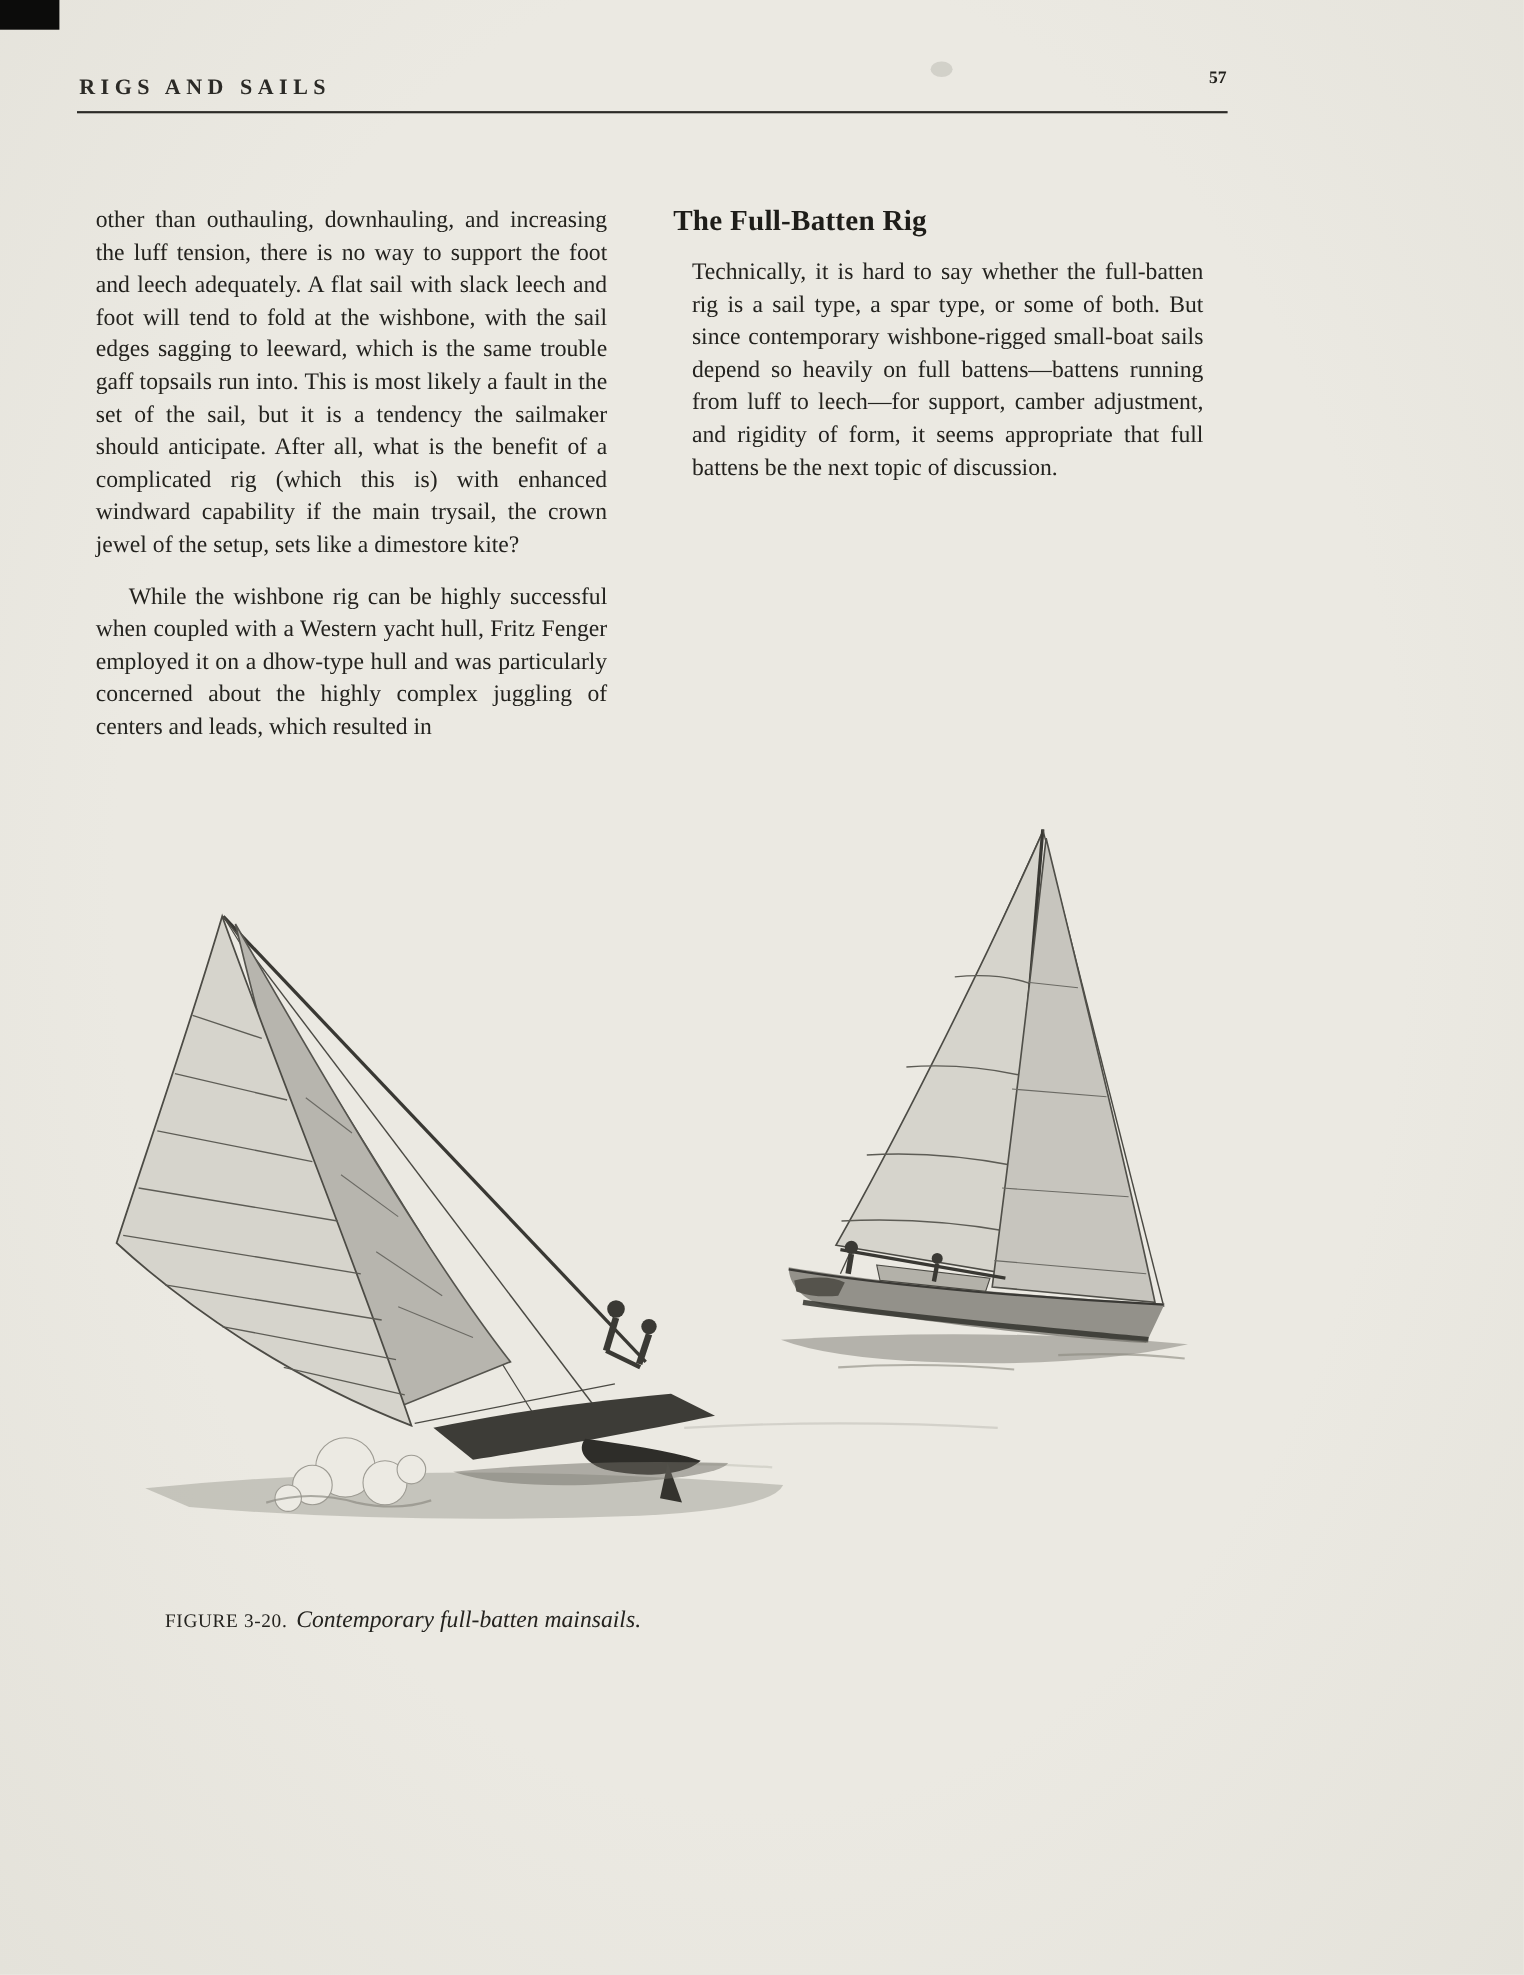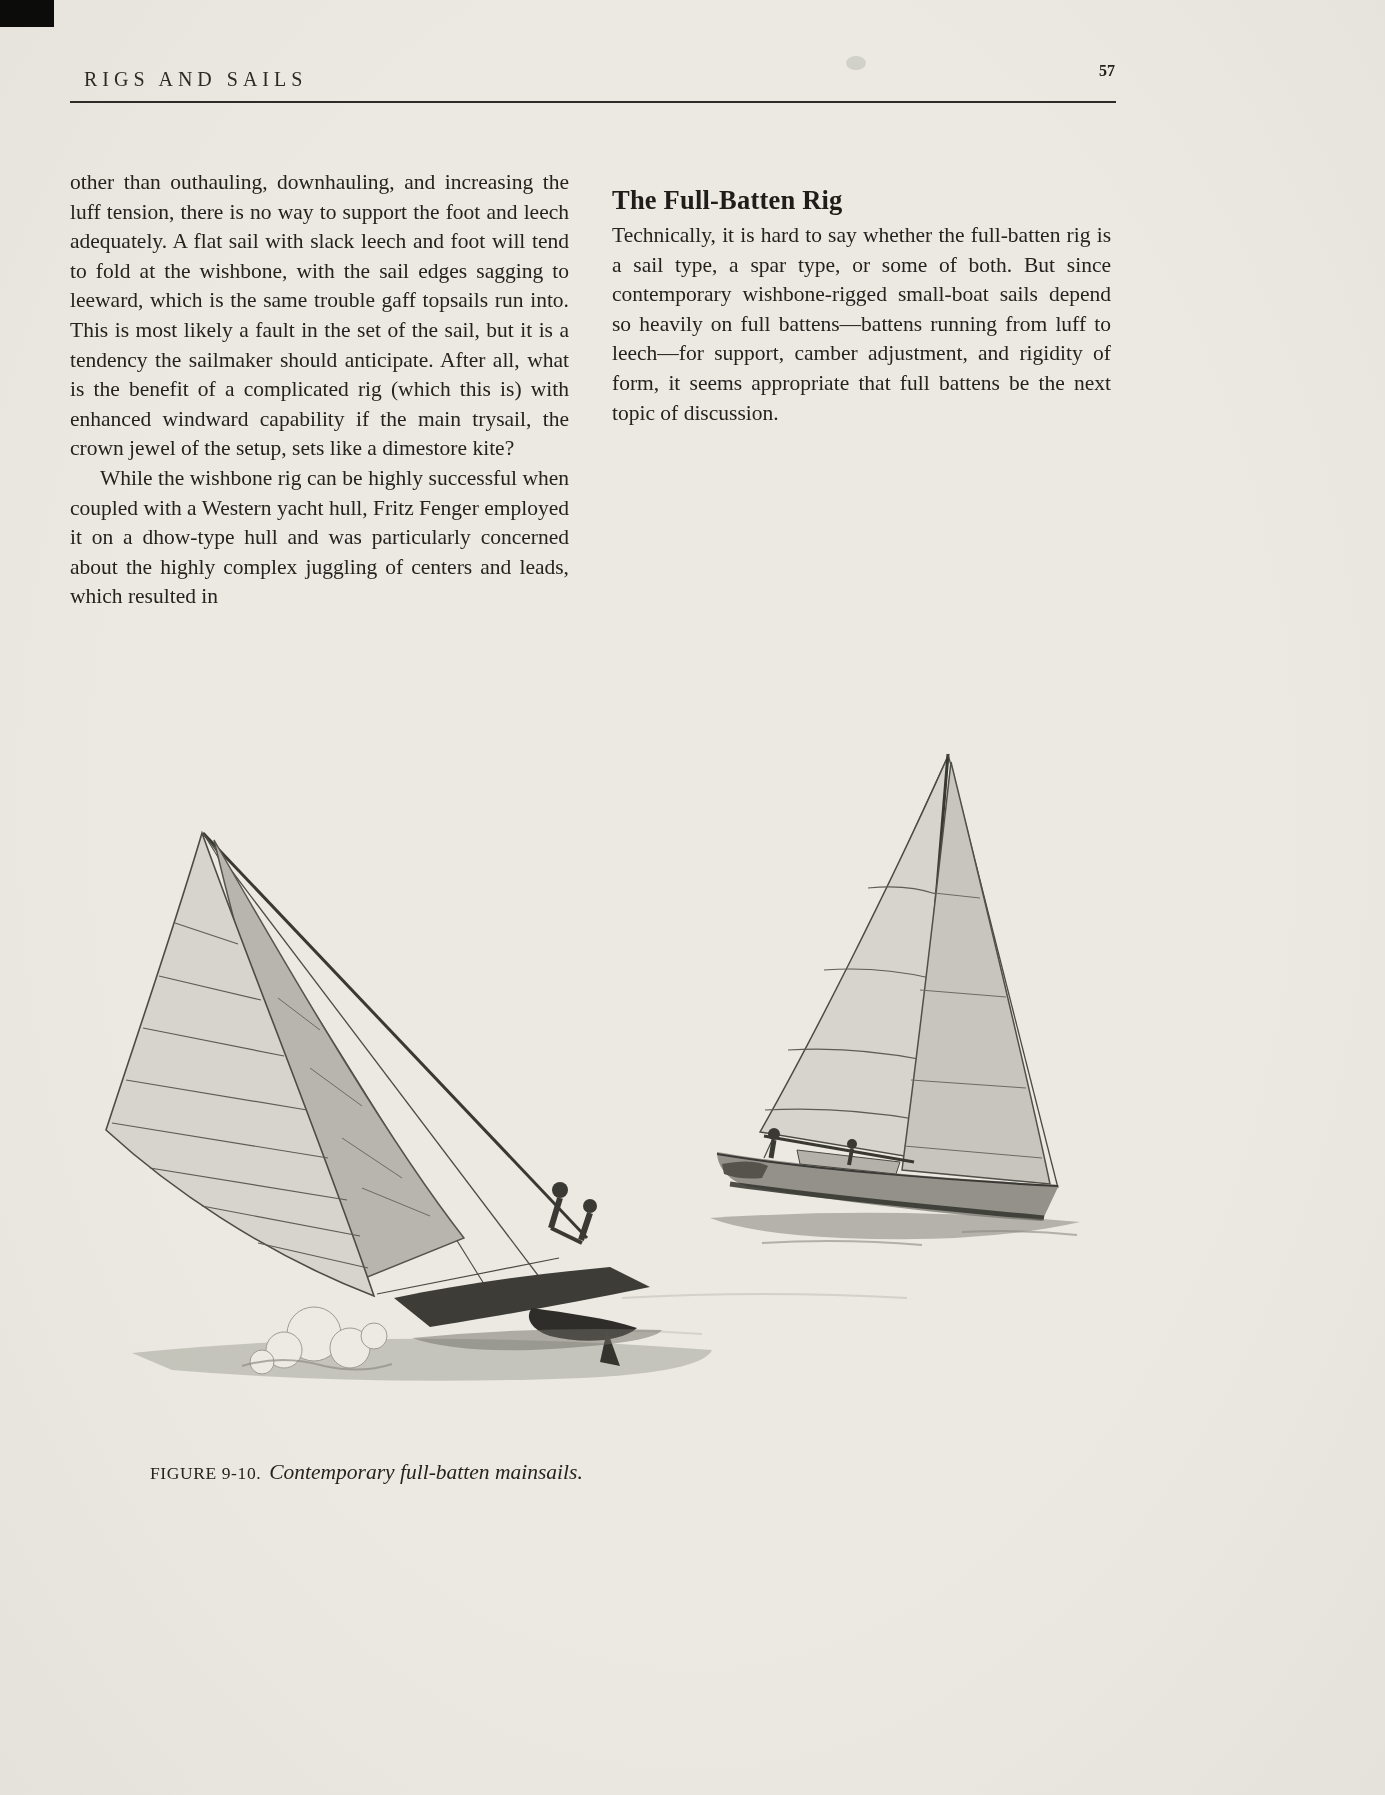--- a/index.html
+++ b/index.html
@@ -25,8 +25,8 @@
     border-radius: 50%; opacity: 0.7;
   }
   .running-head {
-    position: absolute; top: 68px; left: 84px;
-    font-size: 20px; letter-spacing: 5px; color: #2b2a26;
+    position: absolute; top: 68px; left: 72px;
+    font-size: 20px; letter-spacing: 5px; color: #2b2a26; font-weight: bold;
   }
   .page-number {
     position: absolute; top: 62px; left: 1060px; width: 55px;

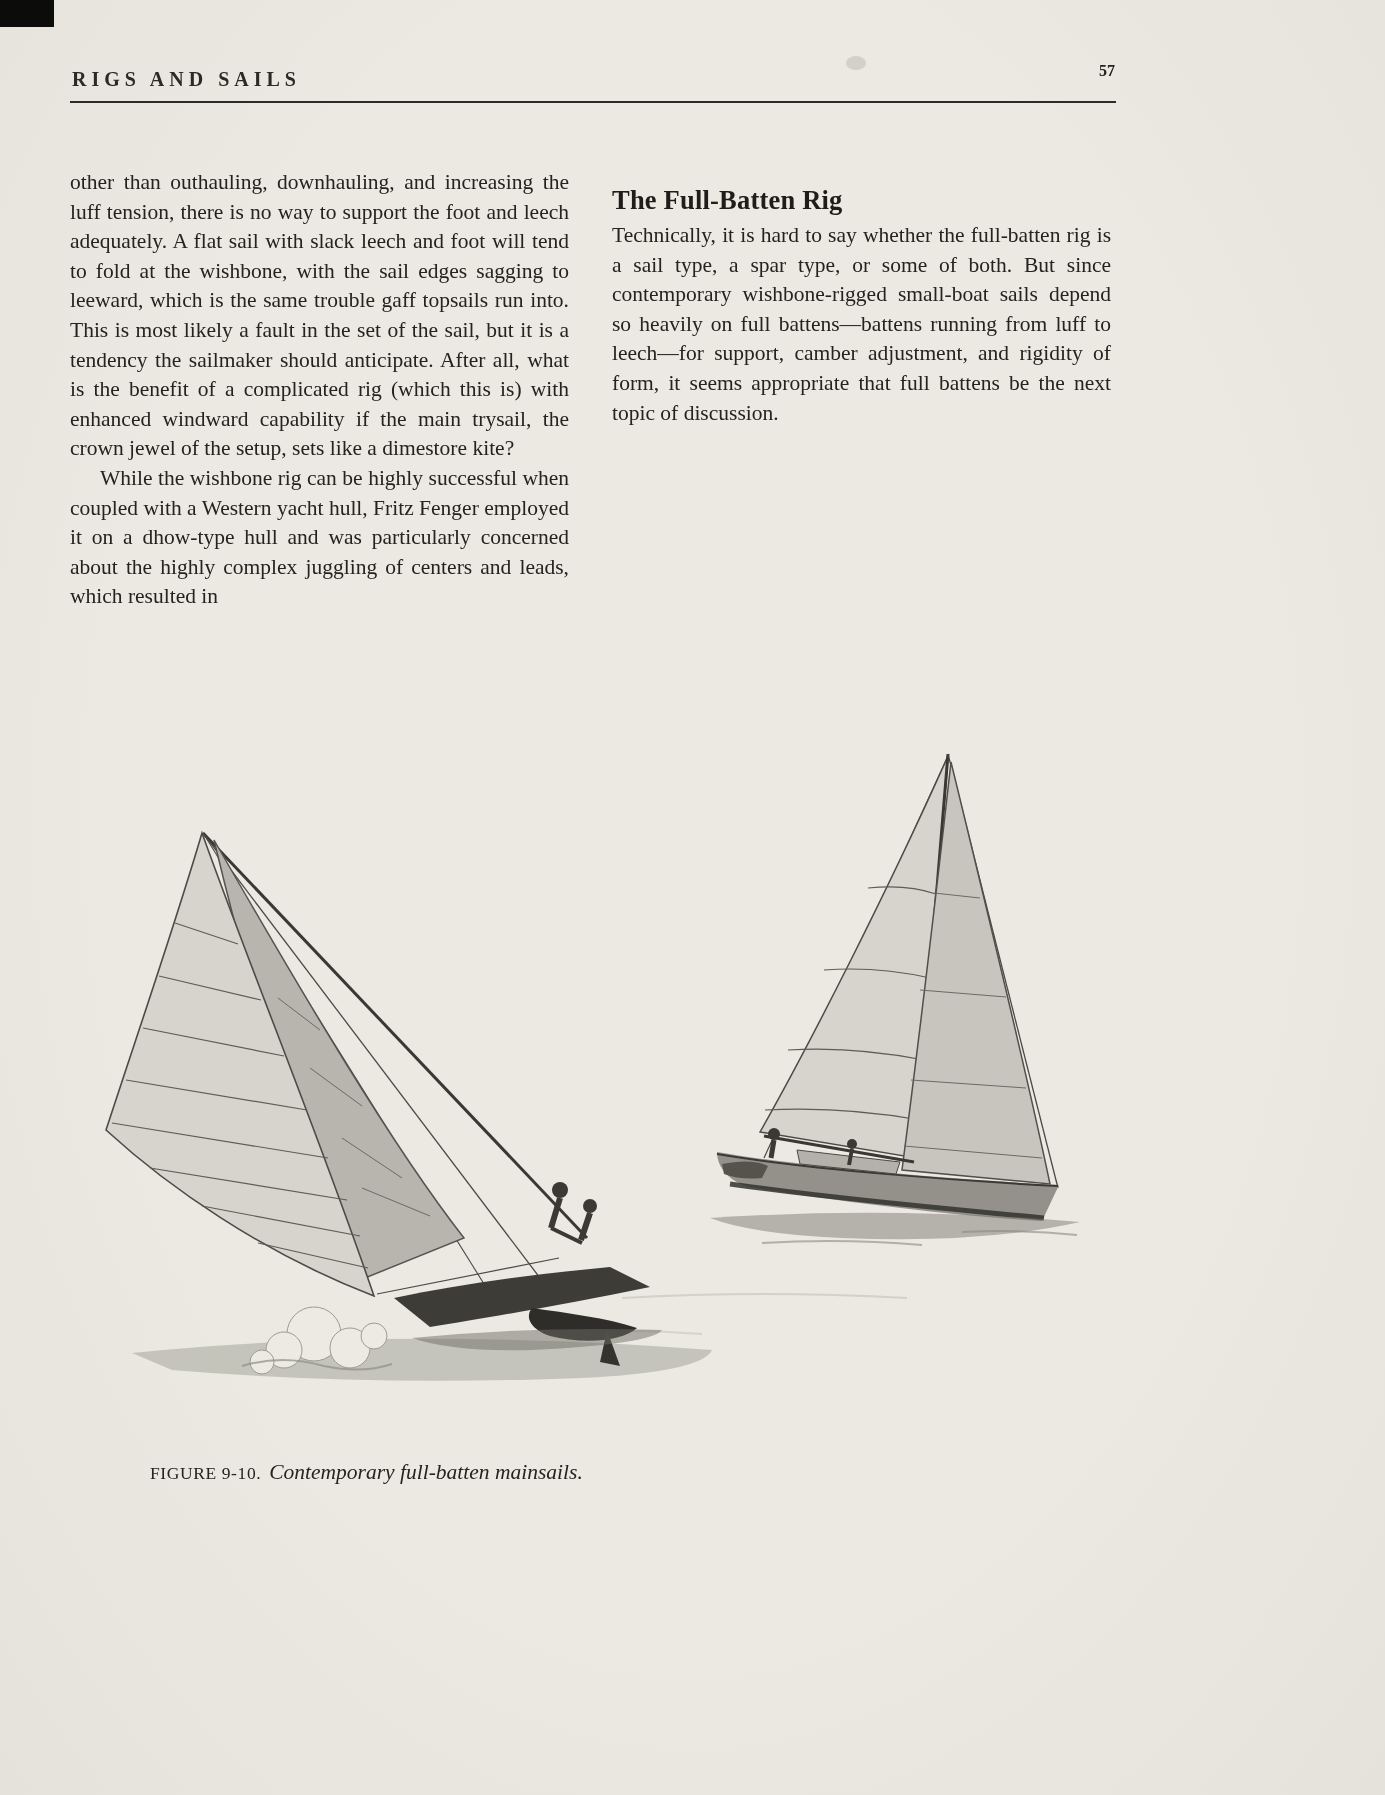--- a/index.html
+++ b/index.html
@@ -43,7 +43,7 @@
   }
   .col-left  { left: 70px; }
   .col-right { left: 612px; }
-  .col p { margin: 0; }
+  .col p { margin: 17px; }
   .col p.indent { text-indent: 30px; }
   .section-heading {
     font-size: 26.5px; font-weight: bold; color: #1e1d19;

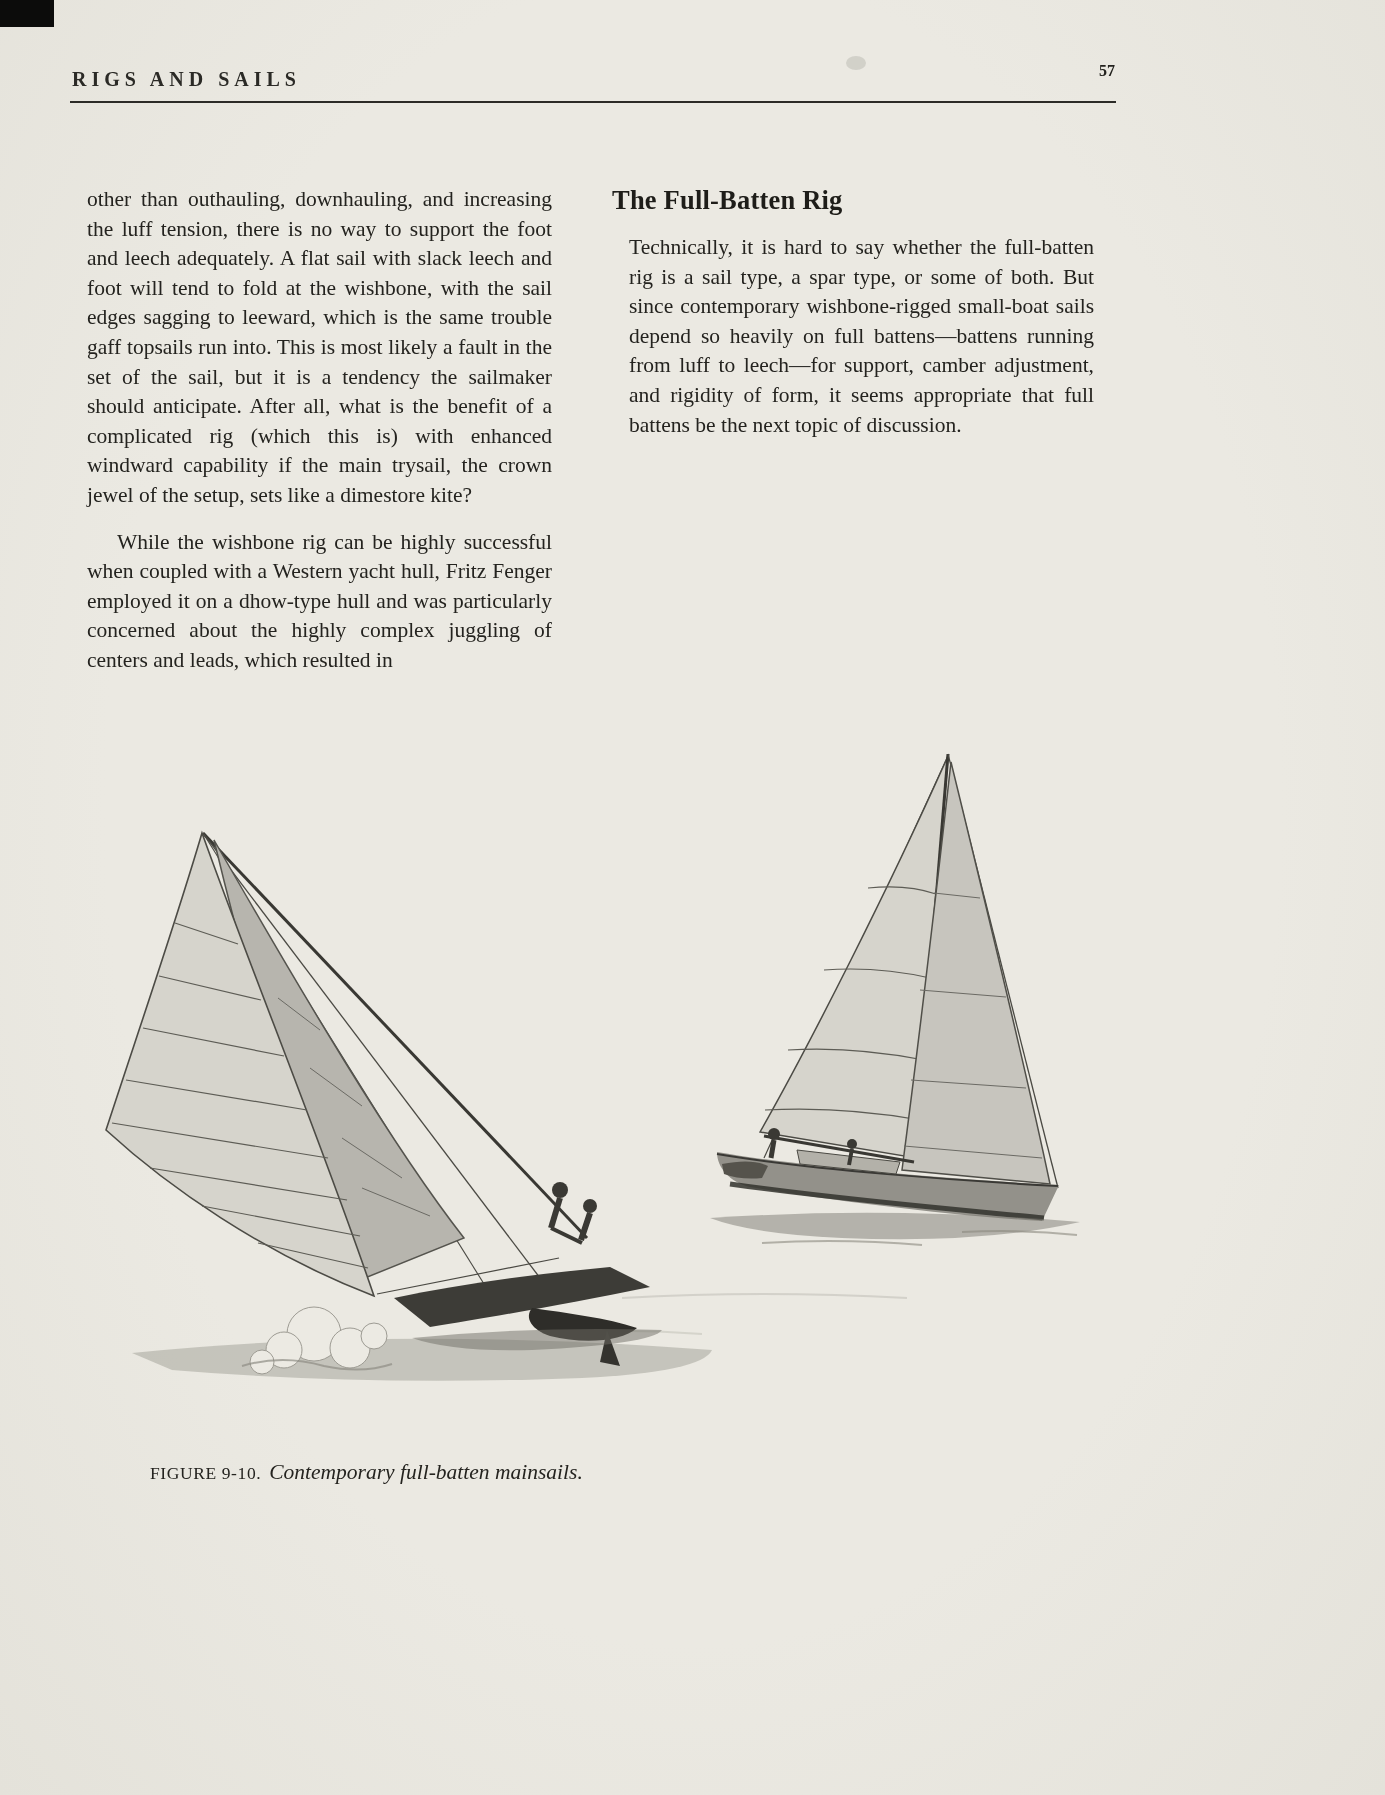--- a/index.html
+++ b/index.html
@@ -186,7 +186,7 @@
   </div>
 
   <div class="caption">
-    <span class="fig-label">FIGURE 9-10.</span><i>Contemporary full-batten mainsails.</i>
+    <span class="fig-label">FIGURE 3-20.</span><i>Contemporary full-batten mainsails.</i>
   </div>
 
 </div>

